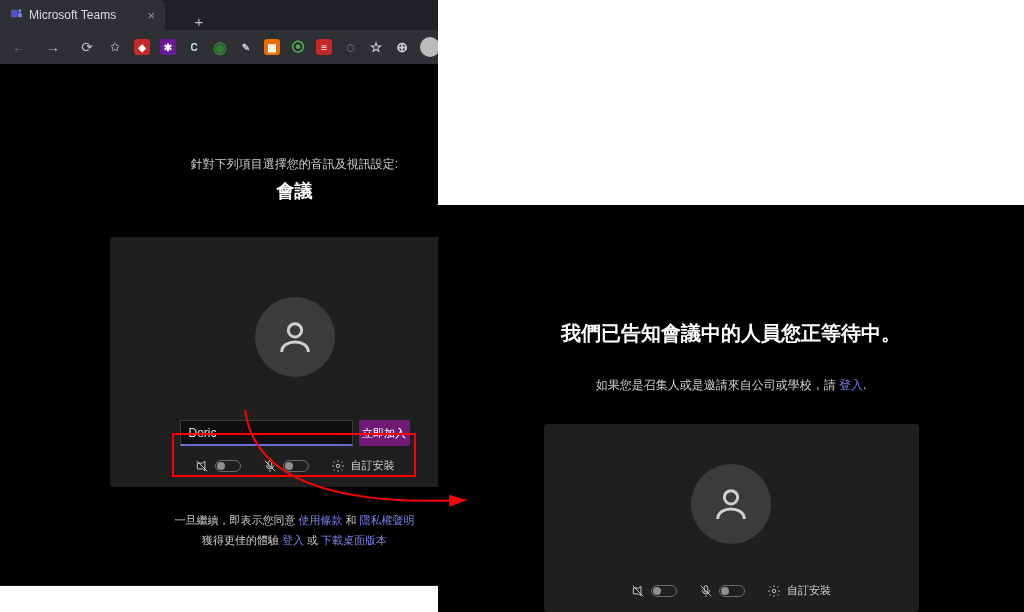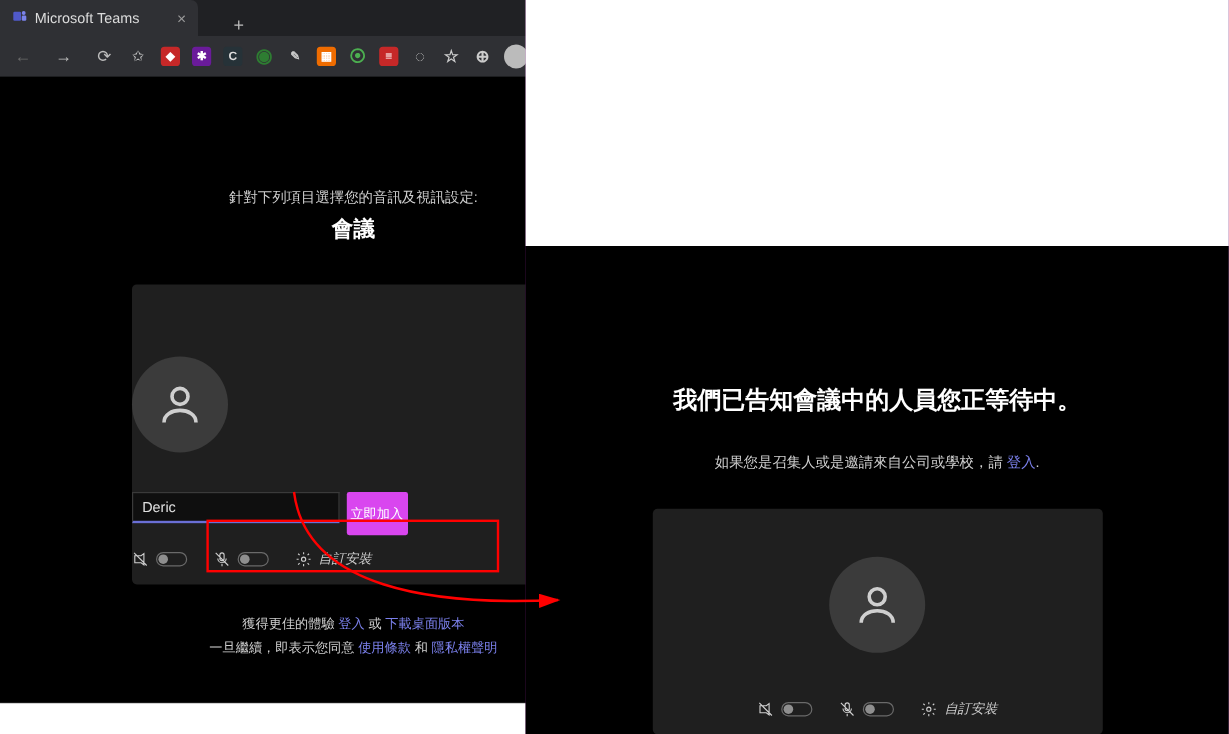--- a/index.html
+++ b/index.html
@@ -302,7 +302,7 @@
     top: 0;
     width: 586px;
     height: 612px;
-    background: #701a75;
+    background: #be185d;
     color: #e0e0e0;
     display: flex;
     flex-direction: column;

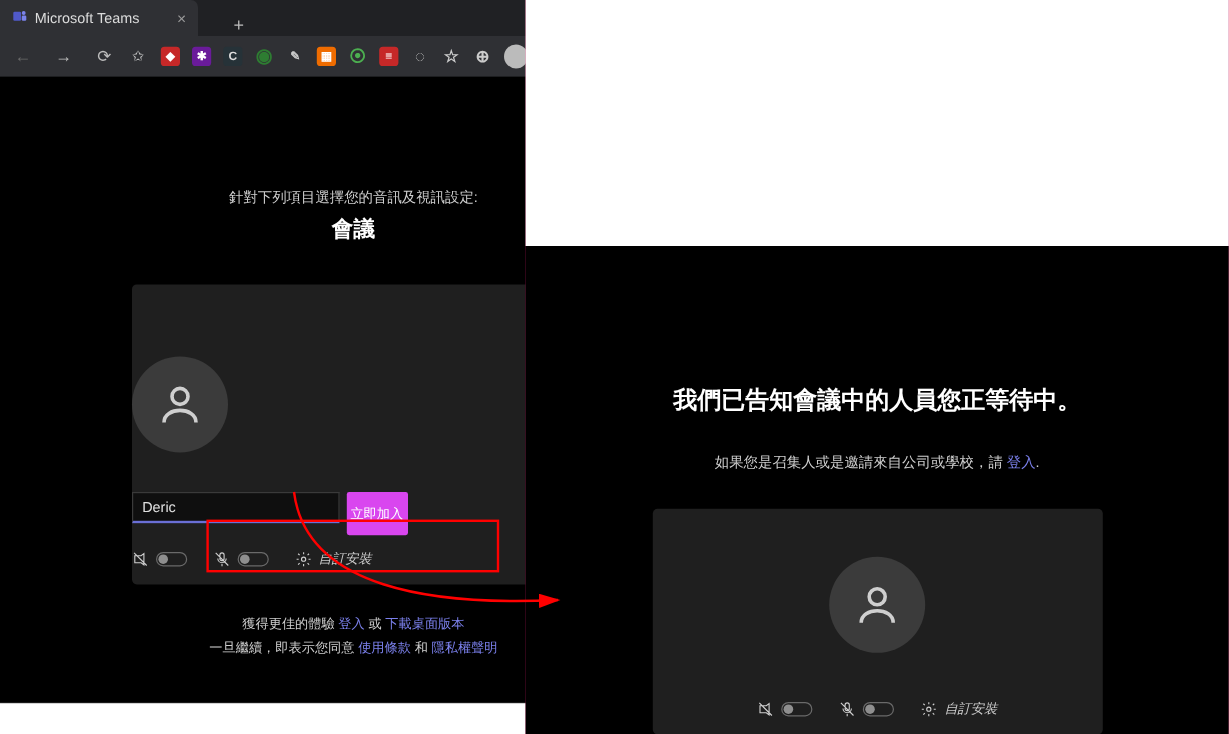--- a/index.html
+++ b/index.html
@@ -189,6 +189,7 @@
     border-radius: 4px;
     display: flex;
     flex-direction: column;
+    align-items: center;
     justify-content: flex-end;
     padding-bottom: 14px;
     position: relative;

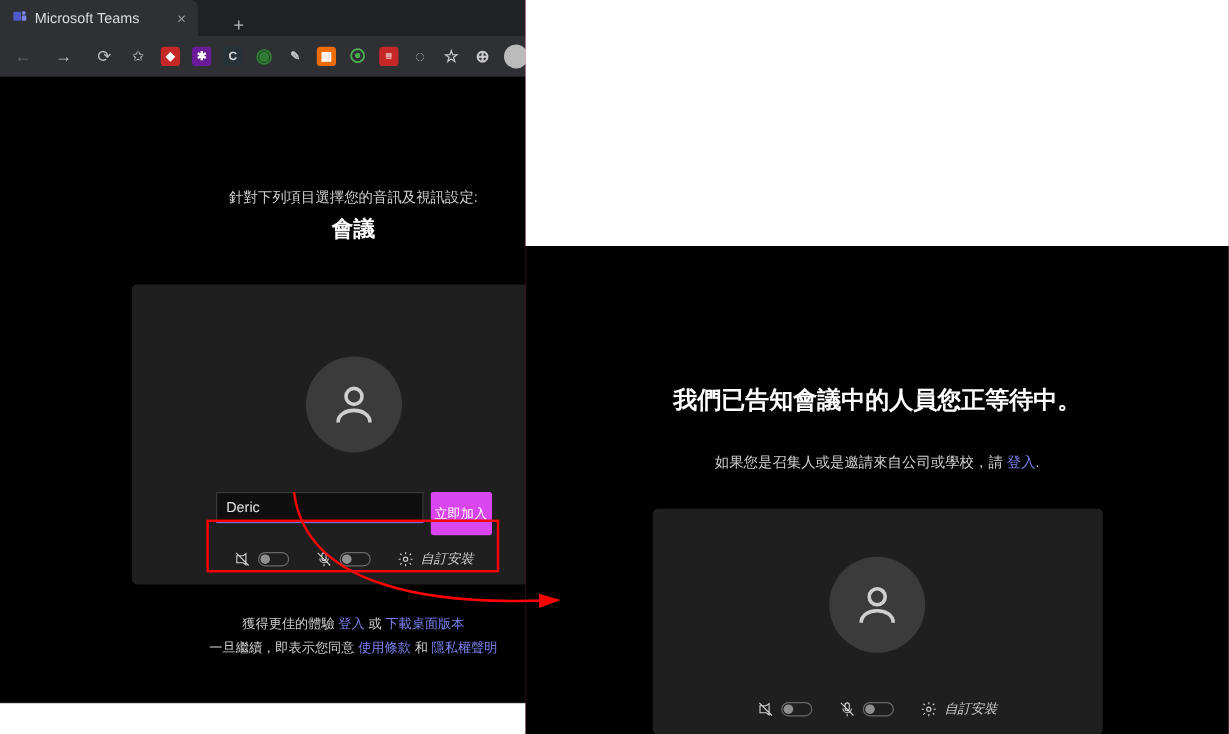--- a/index.html
+++ b/index.html
@@ -234,9 +234,9 @@
   }
   .join-btn {
     width: 70px;
-    height: 36px;
+    height: 26px;
     border: none;
-    background: #d946ef;
+    background: #701a75;
     color: #fff;
     font-size: 11px;
     border-radius: 2px;

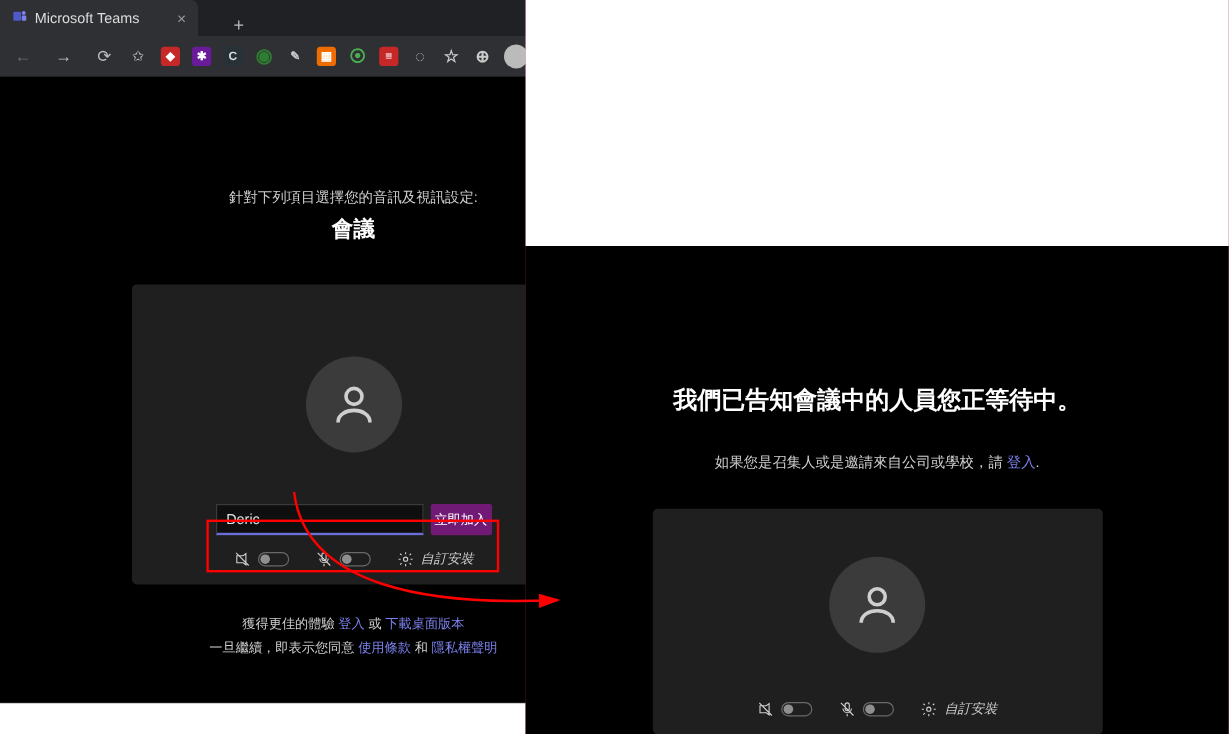--- a/index.html
+++ b/index.html
@@ -250,7 +250,6 @@
     margin-top: 12px;
     font-size: 11px;
     color: #cfcfcf;
-    font-style: italic;
   }
   .toggle-group {
     display: flex;

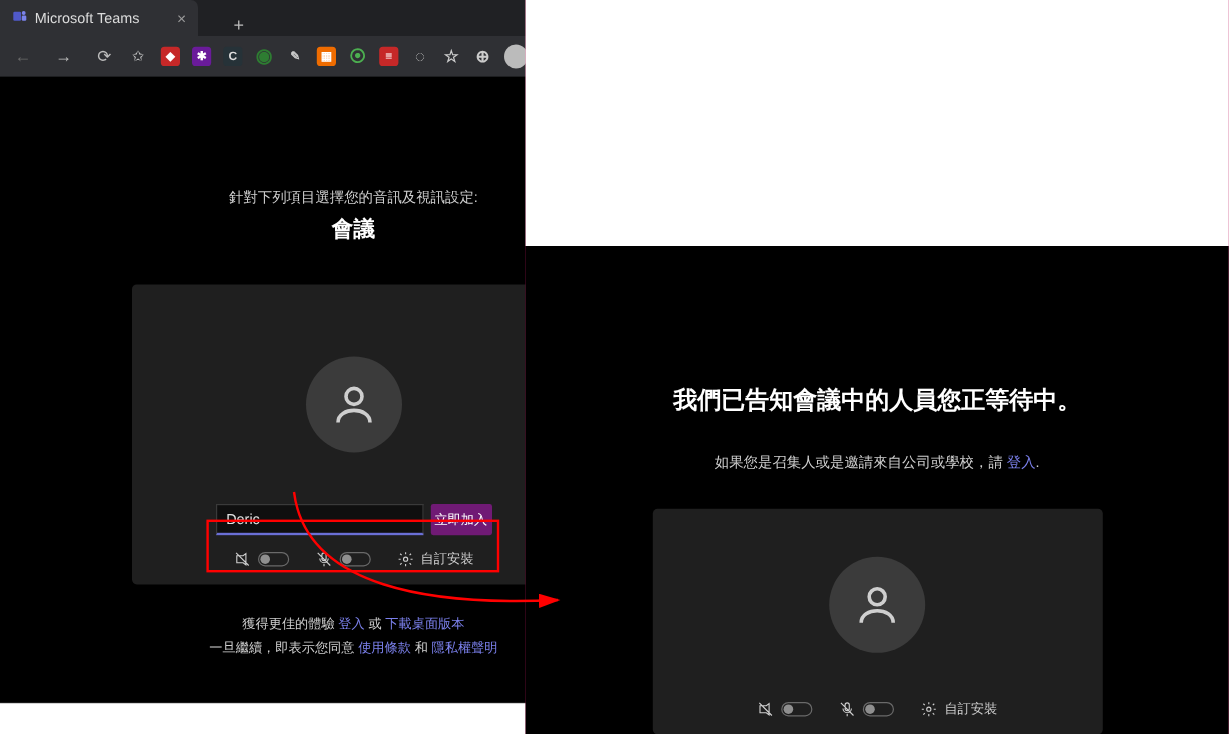--- a/index.html
+++ b/index.html
@@ -464,10 +464,10 @@
 
     <div class="footer-note">
       <div>
+        <span>一旦繼續，即表示您同意 </span><span class="link">使用條款</span><span> 和 </span><span class="link">隱私權聲明</span>
+      </div>
+      <div>
         <span>獲得更佳的體驗 </span><span class="link">登入</span><span> 或 </span><span class="link">下載桌面版本</span>
-      </div>
-      <div>
-        <span>一旦繼續，即表示您同意 </span><span class="link">使用條款</span><span> 和 </span><span class="link">隱私權聲明</span>
       </div>
     </div>
   </div>

